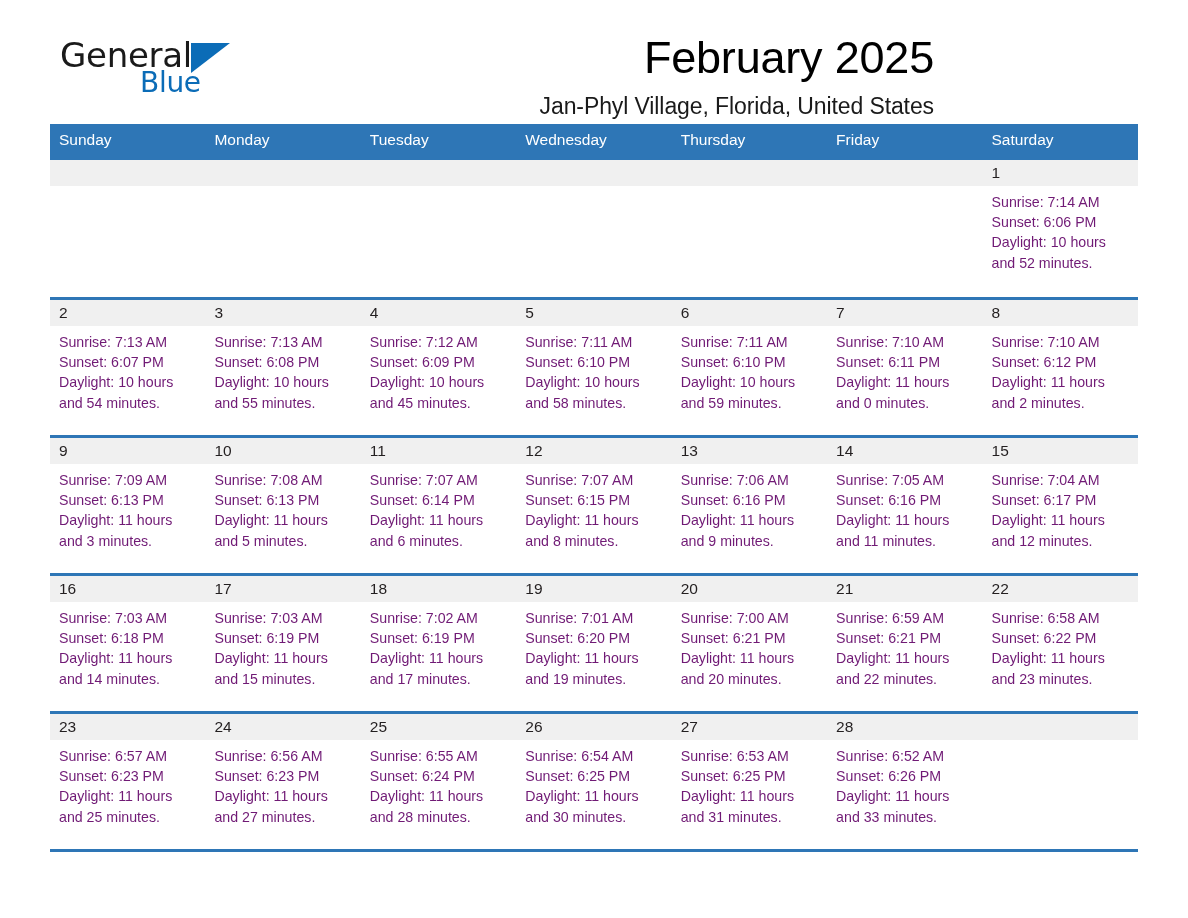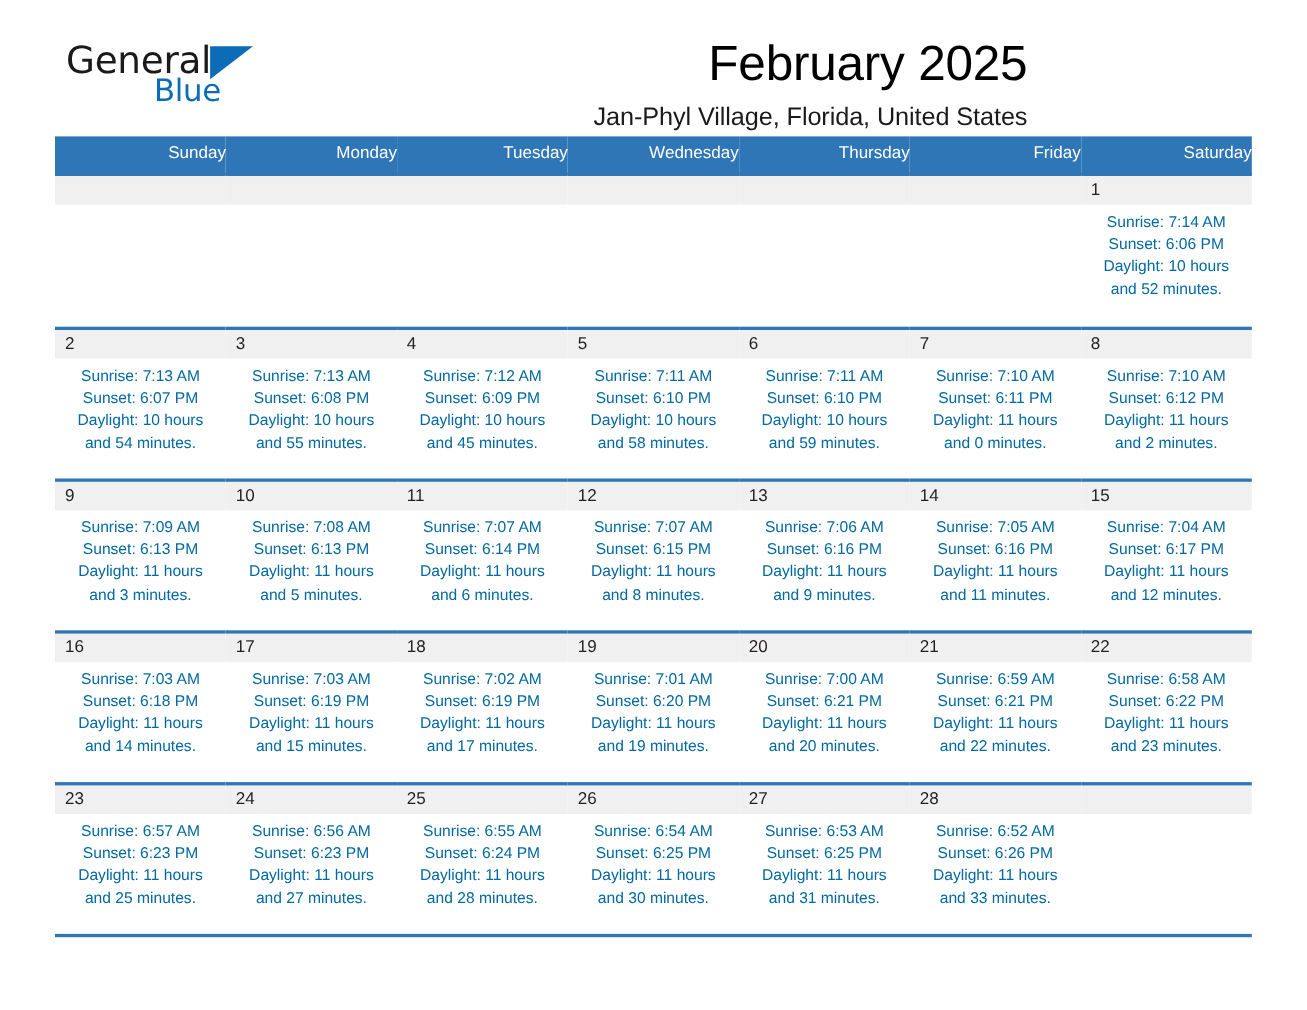--- a/index.html
+++ b/index.html
@@ -101,7 +101,7 @@
     color: #ffffff;
     font-size: 15.5px;
     font-weight: 400;
-    text-align: right;
+    text-align: left;
     padding: 7px 0 8px 9px;
     border: 0;
   }

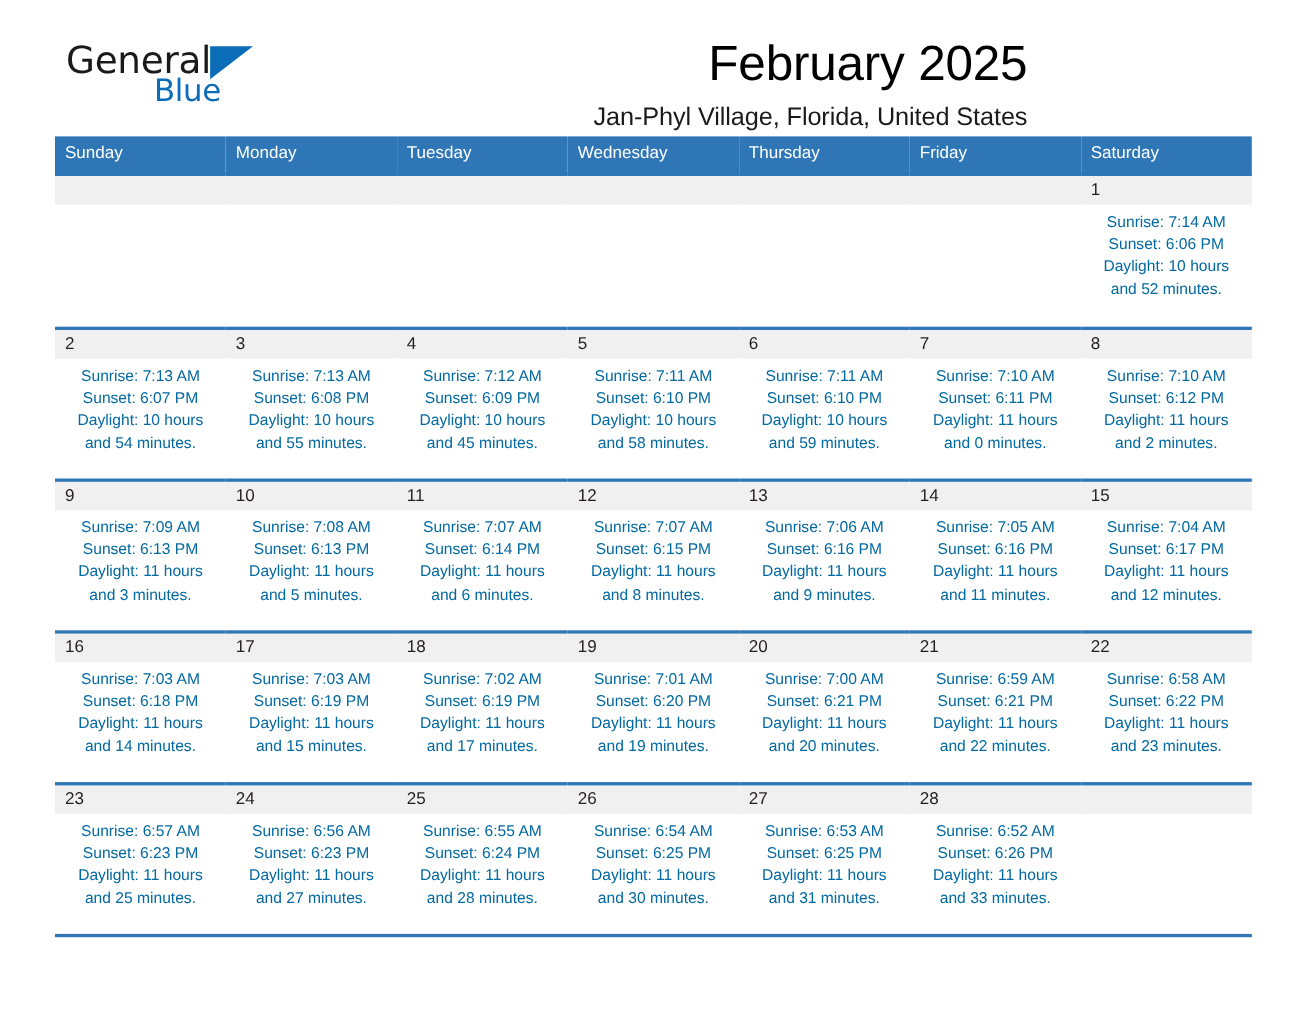--- a/index.html
+++ b/index.html
@@ -134,8 +134,7 @@
     padding: 6px 9px 0 9px;
     font-size: 14.2px;
     line-height: 20.2px;
-    color: #0369a1;
-    text-align: center;
+    color: #701a75;
   }
   .info div {
     white-space: nowrap;

